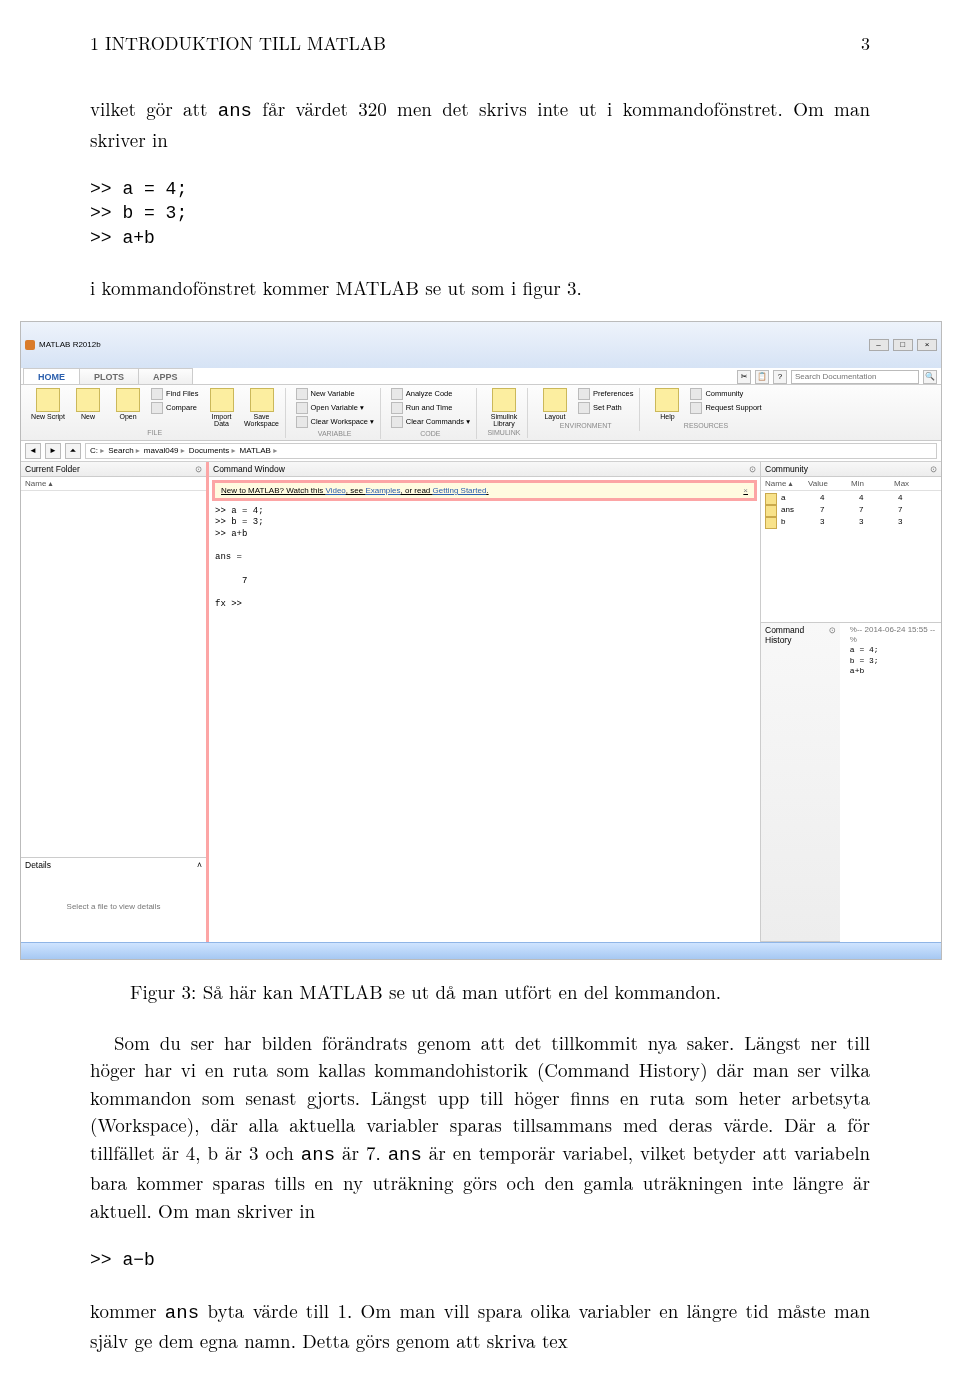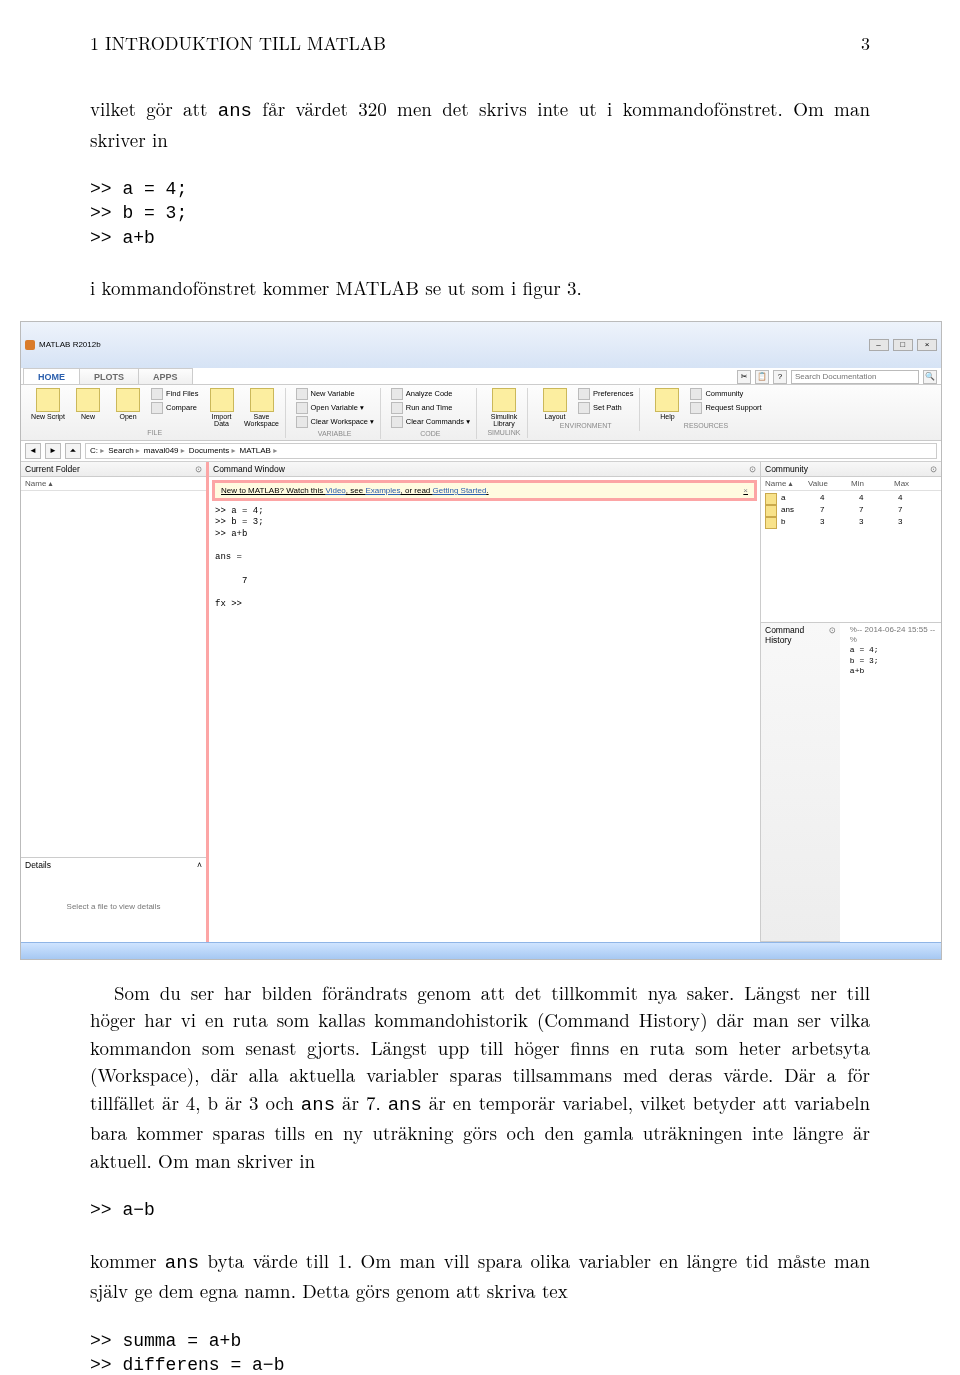--- a/index.html
+++ b/index.html
@@ -393,6 +393,7 @@
     <div class="mb-taskbar"></div>
   </div>
 
+  <p class="fig-caption">Figur 3: Så här kan MATLAB se ut då man utfört en del kommandon.</p>
 
   <p class="body-text indent">
     <span>Som du ser har bilden förändrats genom att det tillkommit nya saker. Längst ner till höger har vi en ruta som kallas kommandohistorik (Command History) där man ser vilka kommandon som senast gjorts. Längst upp till höger finns en ruta som heter arbetsyta (Workspace), där alla aktuella variabler sparas tillsammans med deras värde. Där a för tillfället är 4, b är 3 och </span><span class="tt">ans</span><span> är 7. </span><span class="tt">ans</span><span> är en temporär variabel, vilket betyder att variabeln bara kommer sparas tills en ny uträkning görs och den gamla uträkningen inte längre är aktuell. Om man skriver in</span>

